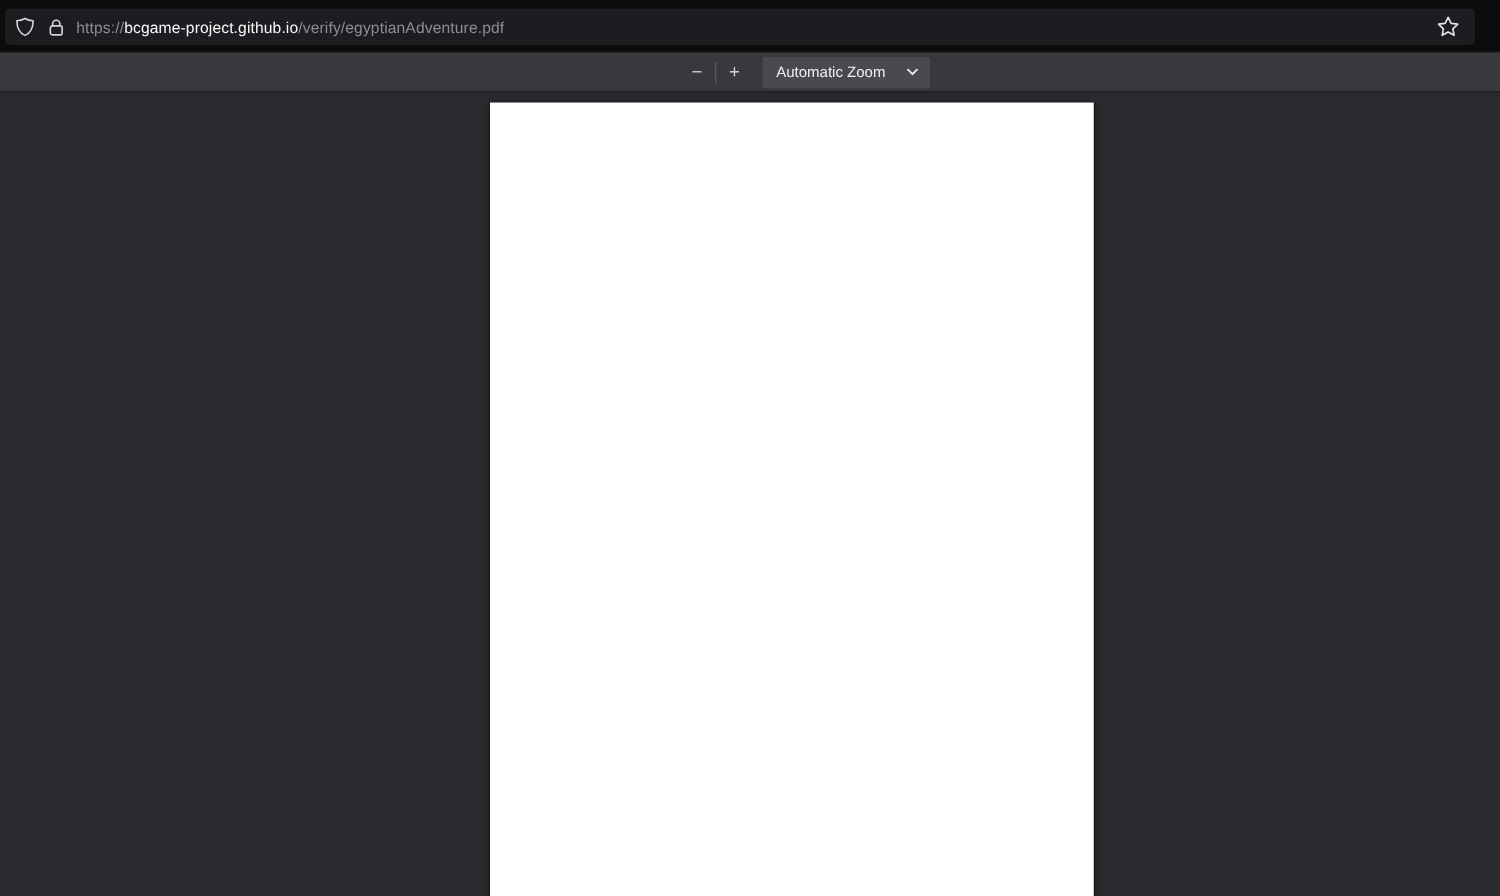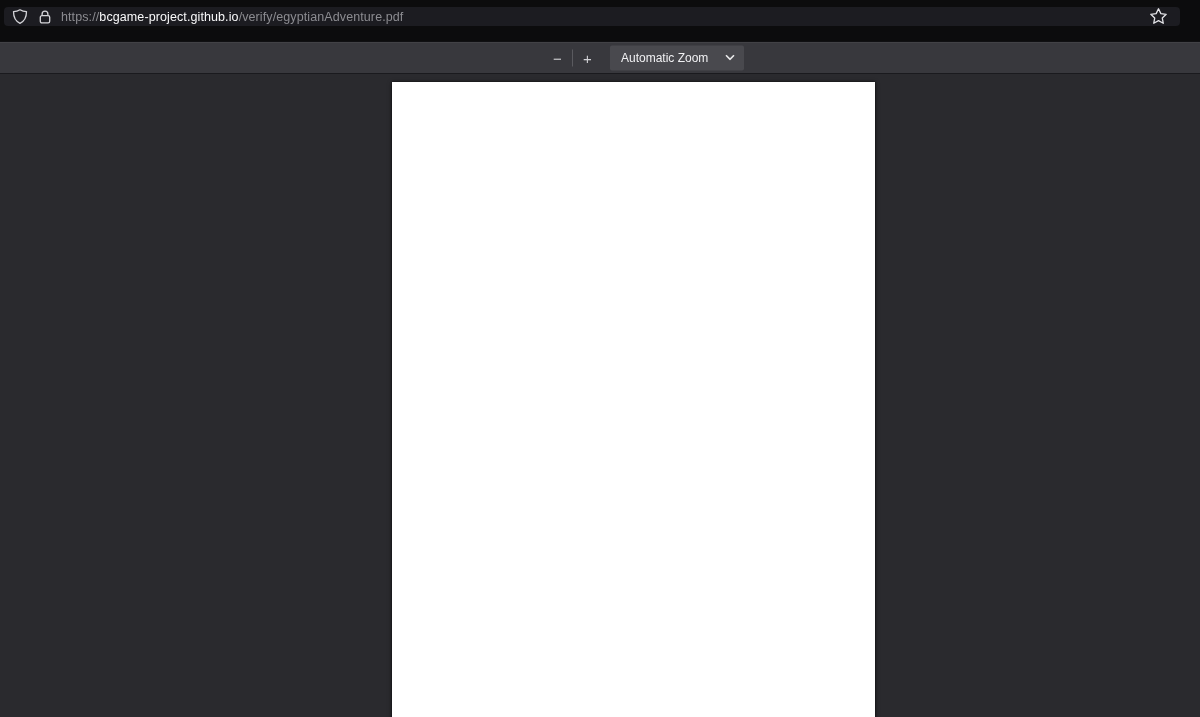--- a/index.html
+++ b/index.html
@@ -24,7 +24,7 @@
     left: 4px;
     top: 7px;
     width: 1176px;
-    height: 19px;
+    height: 29px;
     background: #1c1c21;
     border-radius: 4px;
     display: flex;

